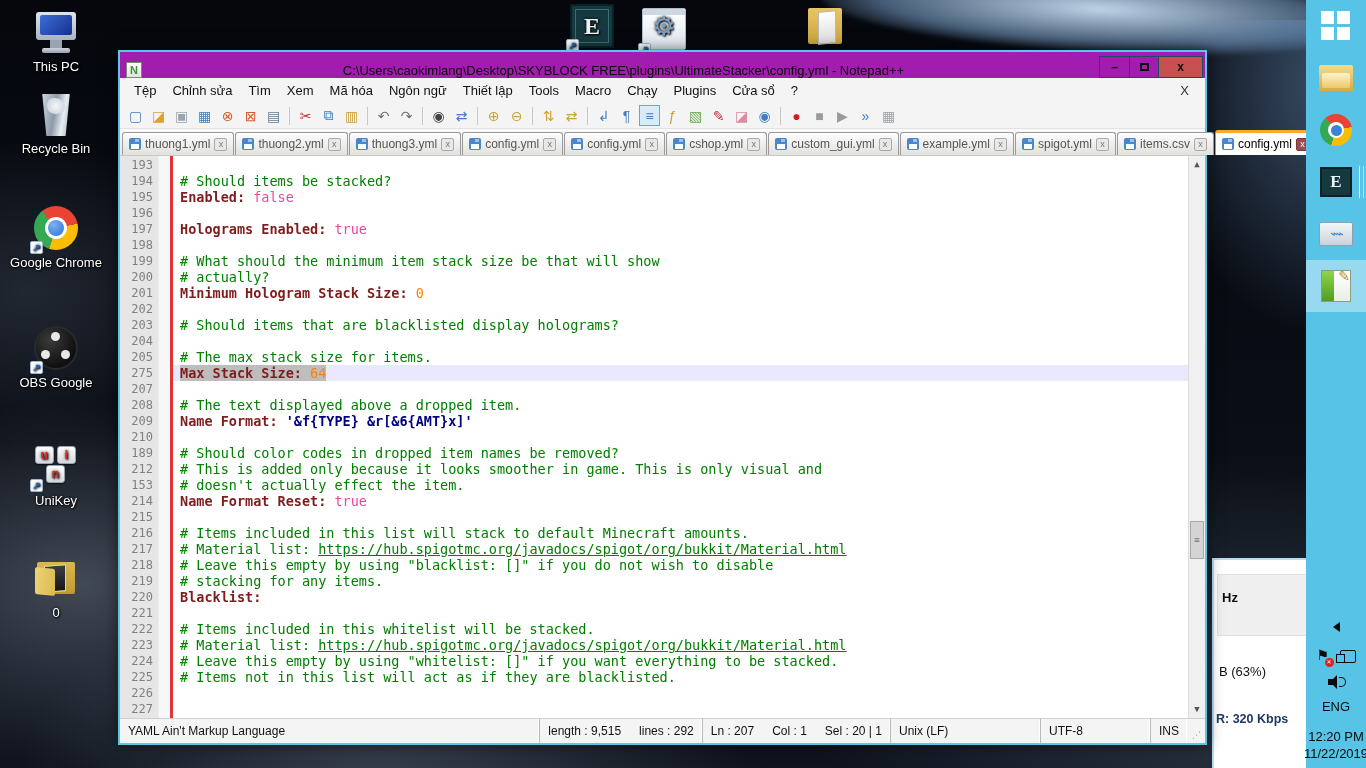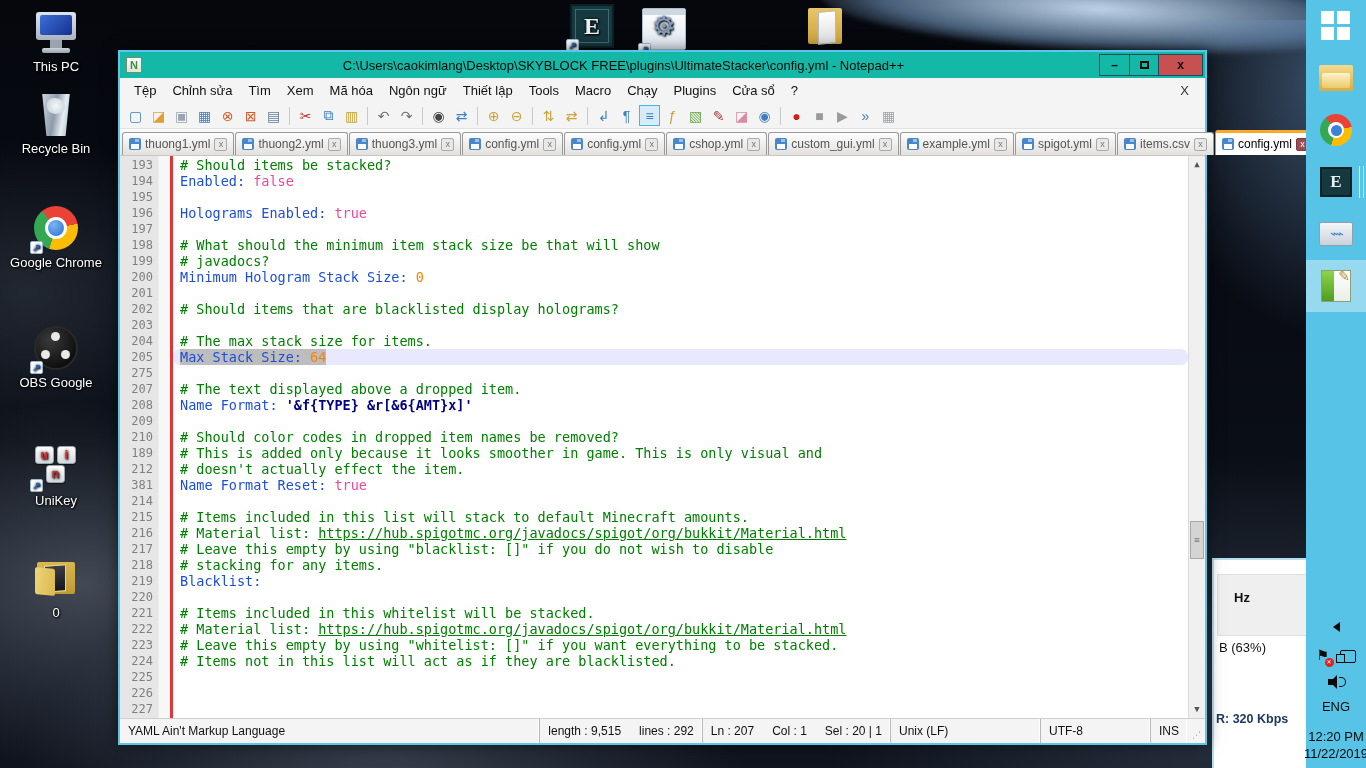--- a/index.html
+++ b/index.html
@@ -76,7 +76,7 @@
     background:#f4f4f4; border:2px solid #5bc6e8; box-shadow:0 0 14px rgba(0,0,0,.55);
     display:flex; flex-direction:column; font-size:13px; color:#000; }
 
-  .titlebar { height:26px; background:#14b8a6; display:flex; align-items:center; flex:none; }
+  .titlebar { height:26px; background:#a21caf; display:flex; align-items:flex-end; flex:none; }
   .tb-icon { width:16px; height:16px; margin:0 6px; background:linear-gradient(#fdfdfd,#dfe5d8); border:1px solid #7a8a6d; position:relative; }
   .tb-icon::after { content:"N"; position:absolute; left:0; right:0; top:0; text-align:center; font-size:11px; font-weight:bold; color:#3f8f3f; line-height:14px; }
   .tb-title { flex:1; text-align:center; font-size:13px; color:#0a0a0a; white-space:nowrap; overflow:hidden; }

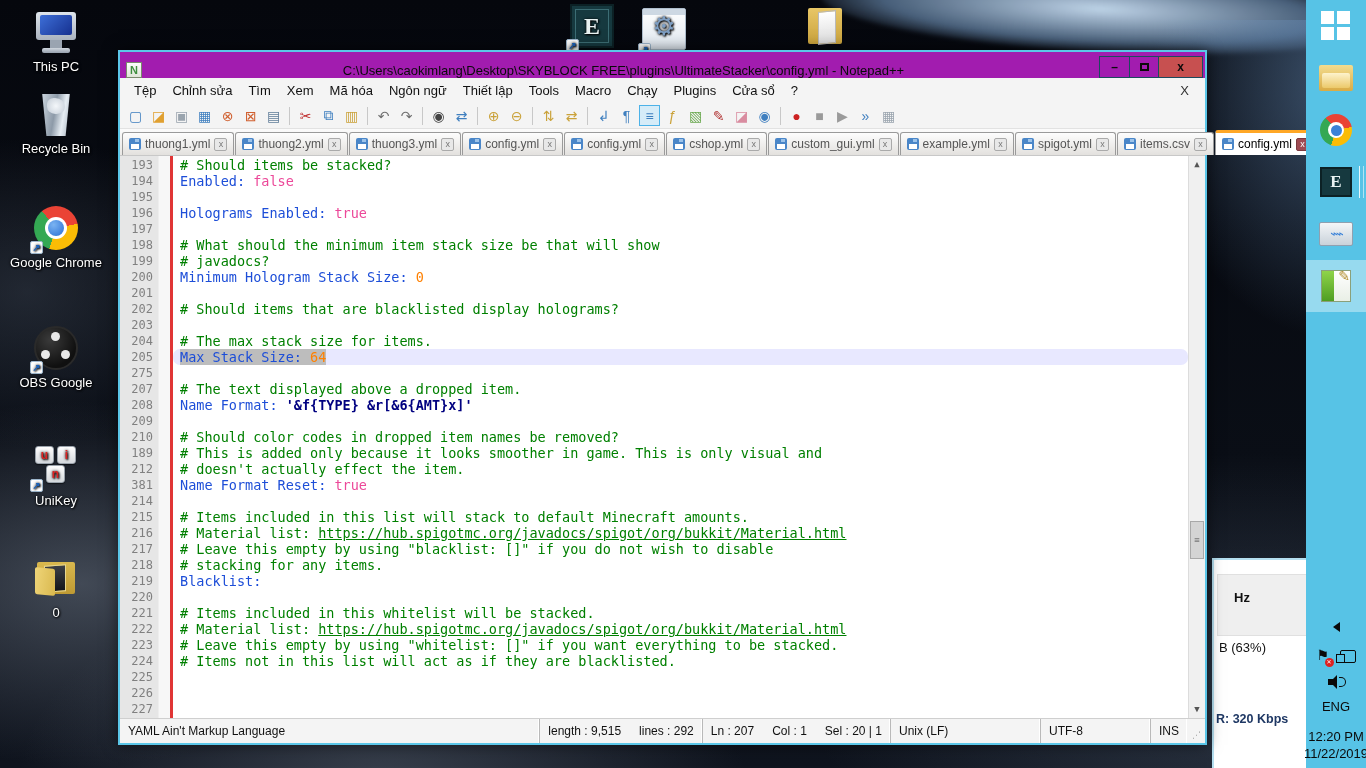--- a/index.html
+++ b/index.html
@@ -112,7 +112,7 @@
   .gutter div { height:16px; line-height:16px; }
   .marks { width:12px; background:#f7f7f7; border-left:1px solid #eee; flex:none; }
   .chgbar { width:3px; background:#e03535; flex:none; }
-  .code { flex:1; padding:1px 0 0 0; overflow:hidden; position:relative; }
+  .code { flex:1; padding:1px 0 0 0; overflow:hidden; position:relative;margin-top:16px; }
   .cl { height:16px; line-height:16px; font-size:13.5px; white-space:pre; padding-left:7px; }
   .cl.cur { background:#e8e8ff;border-radius:7px; }
   .sg-c { color:#008000; }

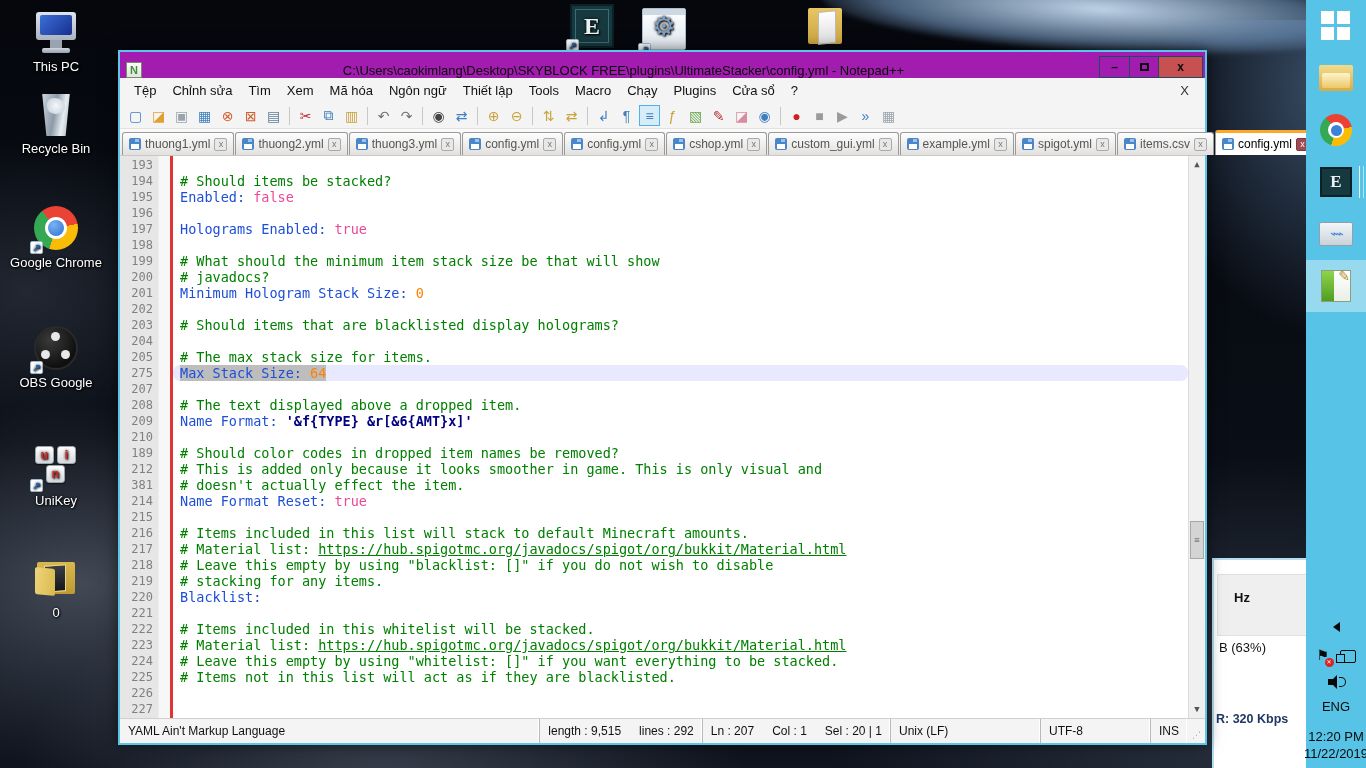--- a/index.html
+++ b/index.html
@@ -116,7 +116,7 @@
   .cl { height:16px; line-height:16px; font-size:13.5px; white-space:pre; padding-left:7px; }
   .cl.cur { background:#e8e8ff;border-radius:7px; }
   .sg-c { color:#008000; }
-  .sg-k { color:#1d4ed8; font-weight:normal; }
+  .sg-k { color:#7f1d1d; font-weight:bold; }
   .sg-s { color:#000080; font-weight:bold; }
   .sg-b { color:#ec4899; }
   .sg-n { color:#ff8000; }

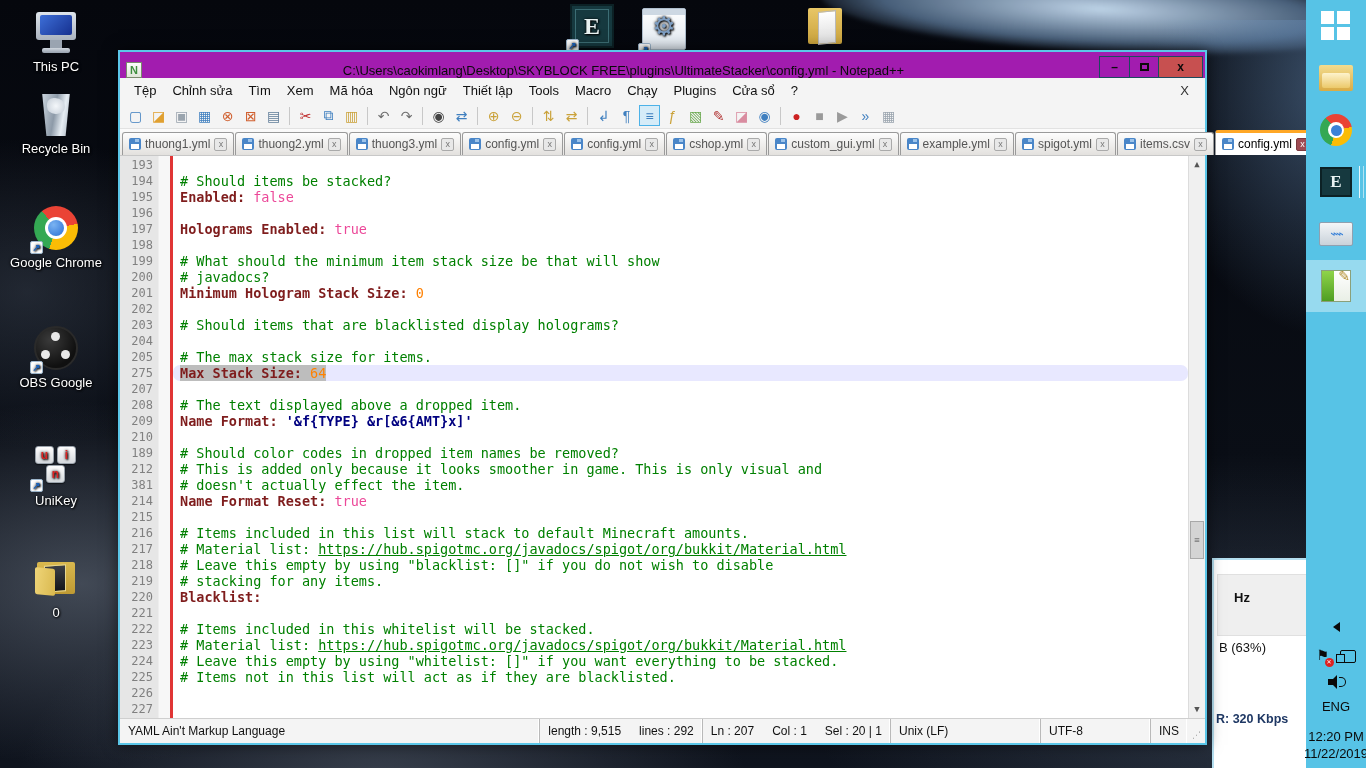--- a/index.html
+++ b/index.html
@@ -435,7 +435,7 @@
           <div class="cl"><span class="sg-k">Holograms Enabled:</span><span> </span><span class="sg-b">true</span></div>
           <div class="cl"></div>
           <div class="cl"><span class="sg-c"># What should the minimum item stack size be that will show</span></div>
-          <div class="cl"><span class="sg-c"># javadocs?</span></div>
+          <div class="cl"><span class="sg-c"># actually?</span></div>
           <div class="cl"><span class="sg-k">Minimum Hologram Stack Size:</span><span> </span><span class="sg-n">0</span></div>
           <div class="cl"></div>
           <div class="cl"><span class="sg-c"># Should items that are blacklisted display holograms?</span></div>

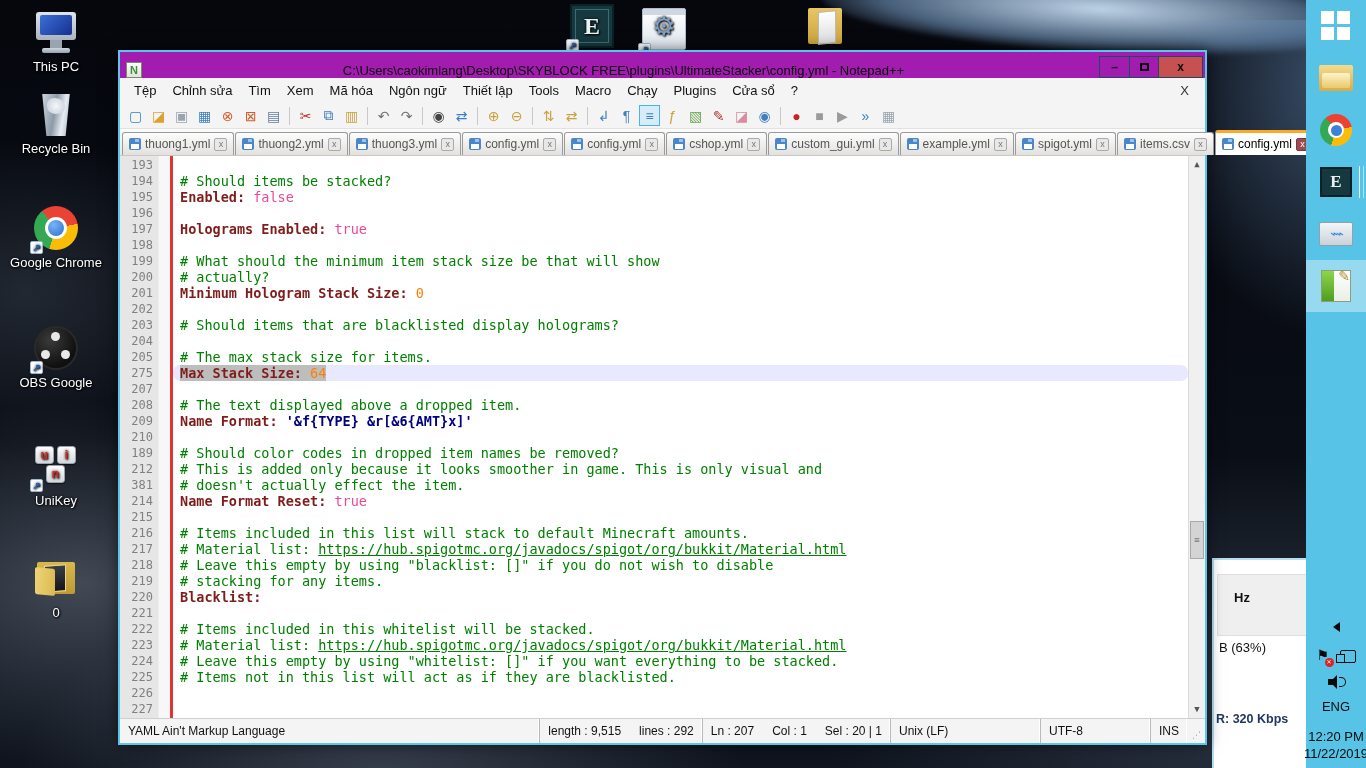--- a/index.html
+++ b/index.html
@@ -114,7 +114,7 @@
   .chgbar { width:3px; background:#e03535; flex:none; }
   .code { flex:1; padding:1px 0 0 0; overflow:hidden; position:relative;margin-top:16px; }
   .cl { height:16px; line-height:16px; font-size:13.5px; white-space:pre; padding-left:7px; }
-  .cl.cur { background:#e8e8ff;border-radius:7px; }
+  .cl.cur { background:#e8e8ff; }
   .sg-c { color:#008000; }
   .sg-k { color:#7f1d1d; font-weight:bold; }
   .sg-s { color:#000080; font-weight:bold; }

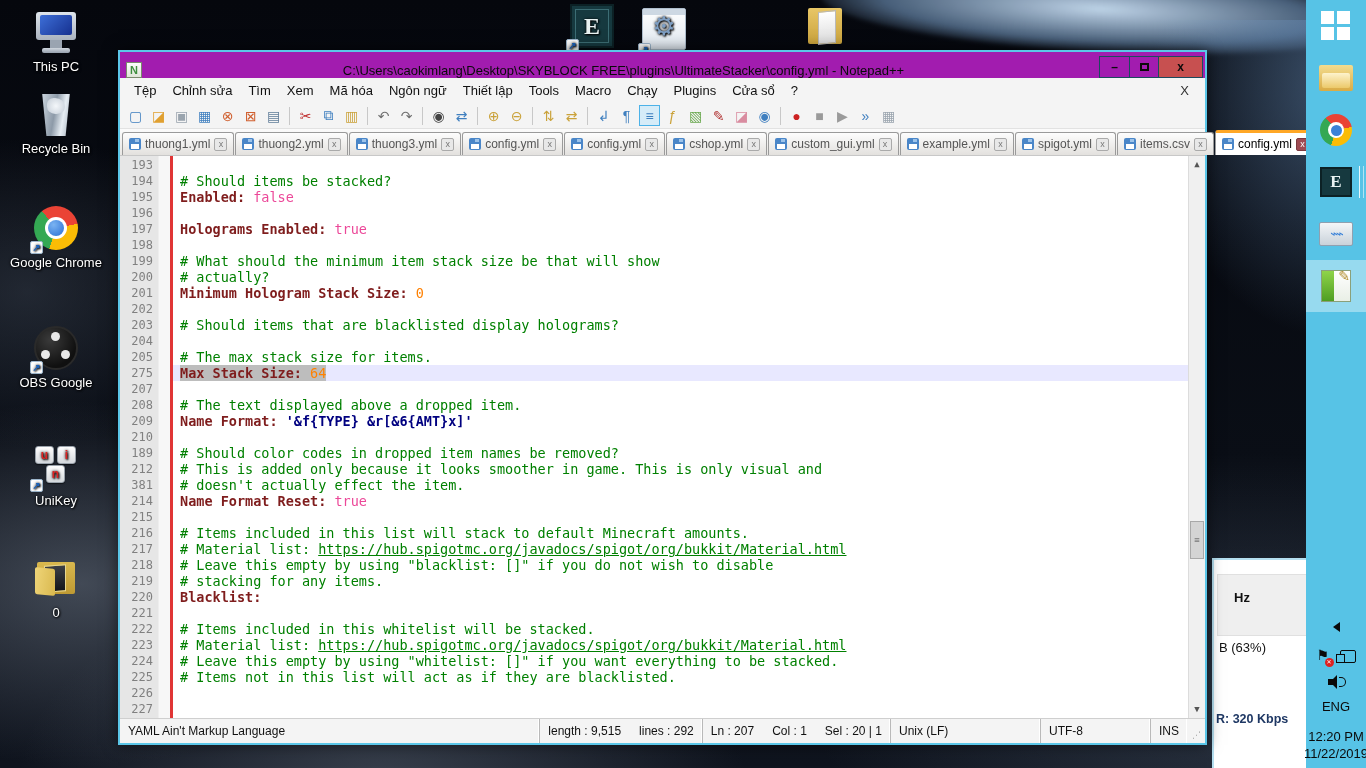--- a/index.html
+++ b/index.html
@@ -410,7 +410,7 @@
           <div>210</div>
           <div>189</div>
           <div>212</div>
-          <div>381</div>
+          <div>153</div>
           <div>214</div>
           <div>215</div>
           <div>216</div>

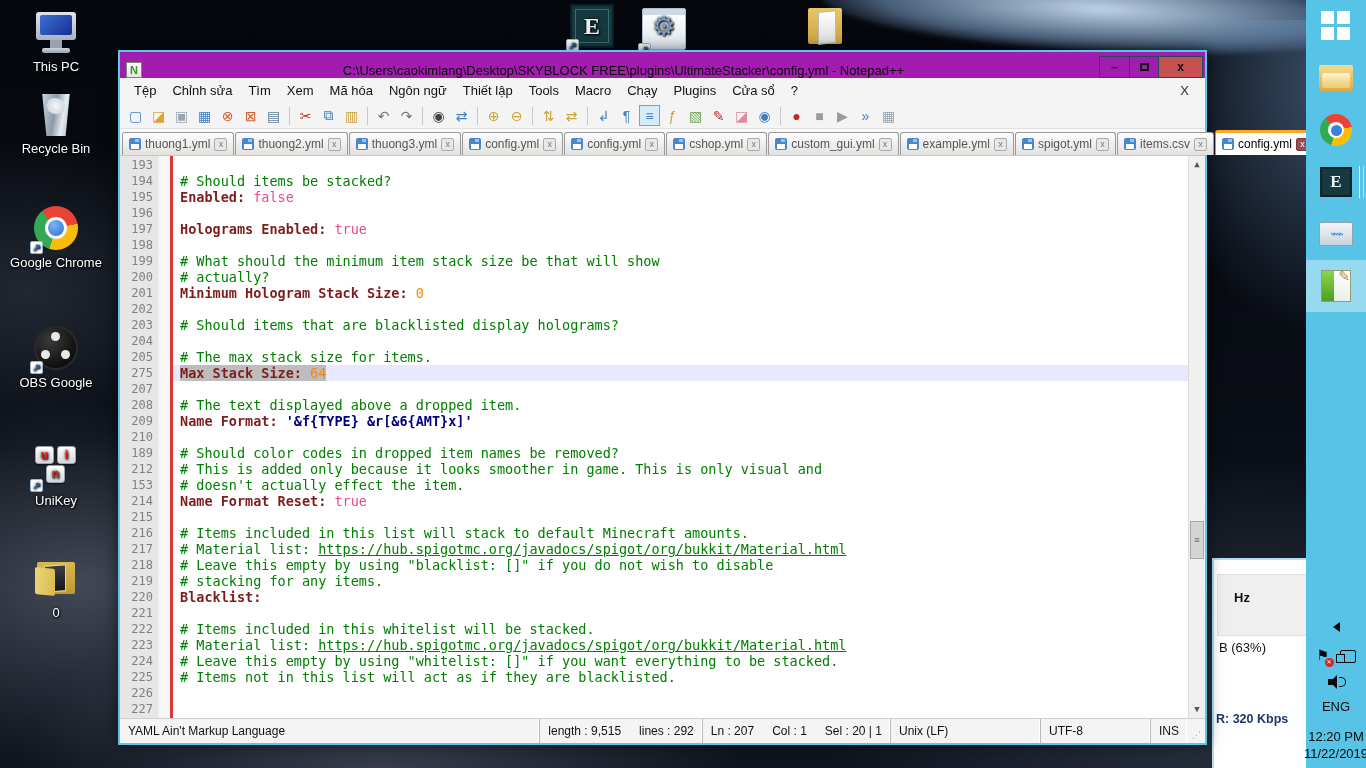--- a/index.html
+++ b/index.html
@@ -67,7 +67,7 @@
   .frag { position:absolute; left:1212px; top:558px; width:96px; height:212px; background:#fff;
     border:2px solid #b5dff0; border-right:none; z-index:2; font-size:13px; color:#111; }
   .frag .panel { position:absolute; left:3px; right:0; top:14px; height:62px; background:#efefef; border:1px solid #e0e0e0; }
-  .frag .t1 { position:absolute; left:20px; top:30px; font-weight:bold; }
+  .frag .t1 { position:absolute; left:8px; top:30px; font-weight:bold; }
   .frag .t2 { position:absolute; left:5px; top:80px; }
   .frag .t3 { position:absolute; left:2px; top:152px; color:#1f3864; font-weight:bold; font-size:12.5px; }
 

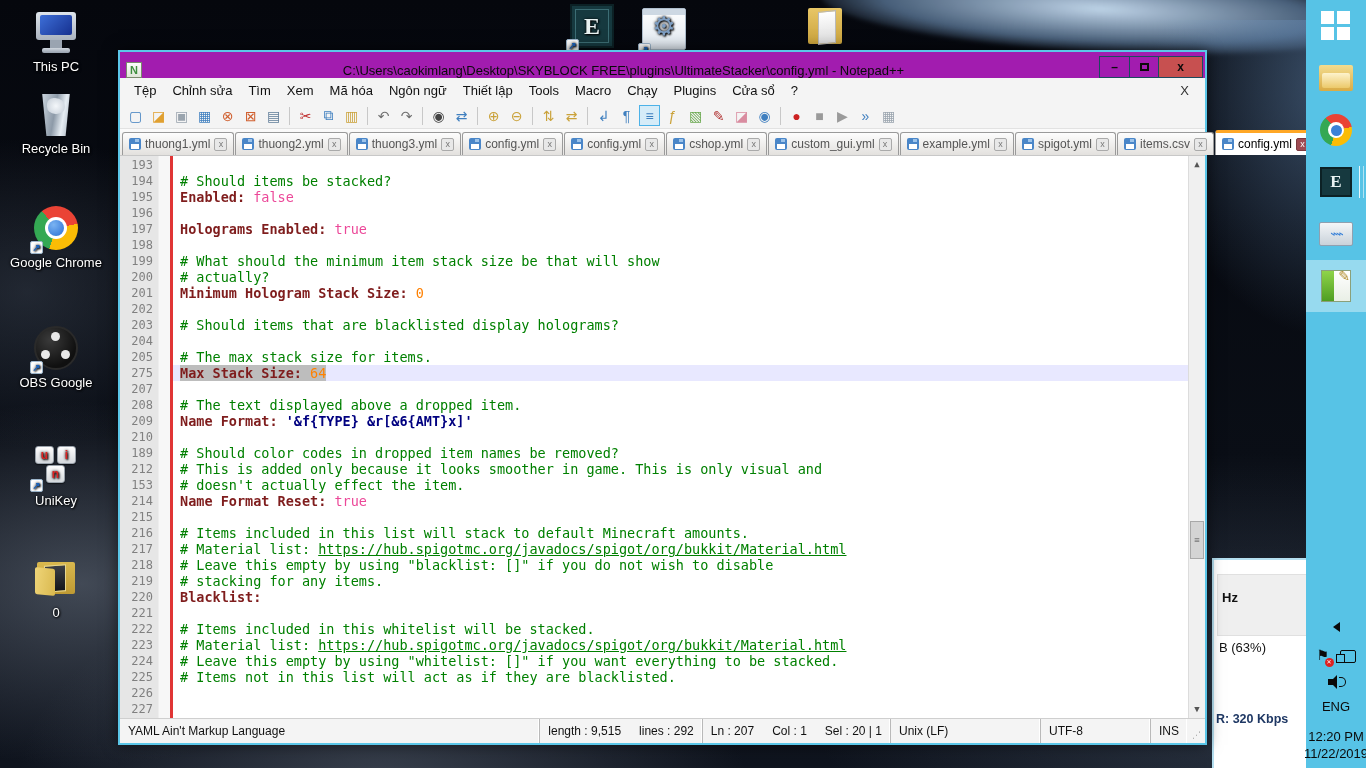--- a/index.html
+++ b/index.html
@@ -68,7 +68,7 @@
     border:2px solid #b5dff0; border-right:none; z-index:2; font-size:13px; color:#111; }
   .frag .panel { position:absolute; left:3px; right:0; top:14px; height:62px; background:#efefef; border:1px solid #e0e0e0; }
   .frag .t1 { position:absolute; left:8px; top:30px; font-weight:bold; }
-  .frag .t2 { position:absolute; left:5px; top:80px; }
+  .frag .t2 { position:absolute; left:5px; top:104px; }
   .frag .t3 { position:absolute; left:2px; top:152px; color:#1f3864; font-weight:bold; font-size:12.5px; }
 
   

